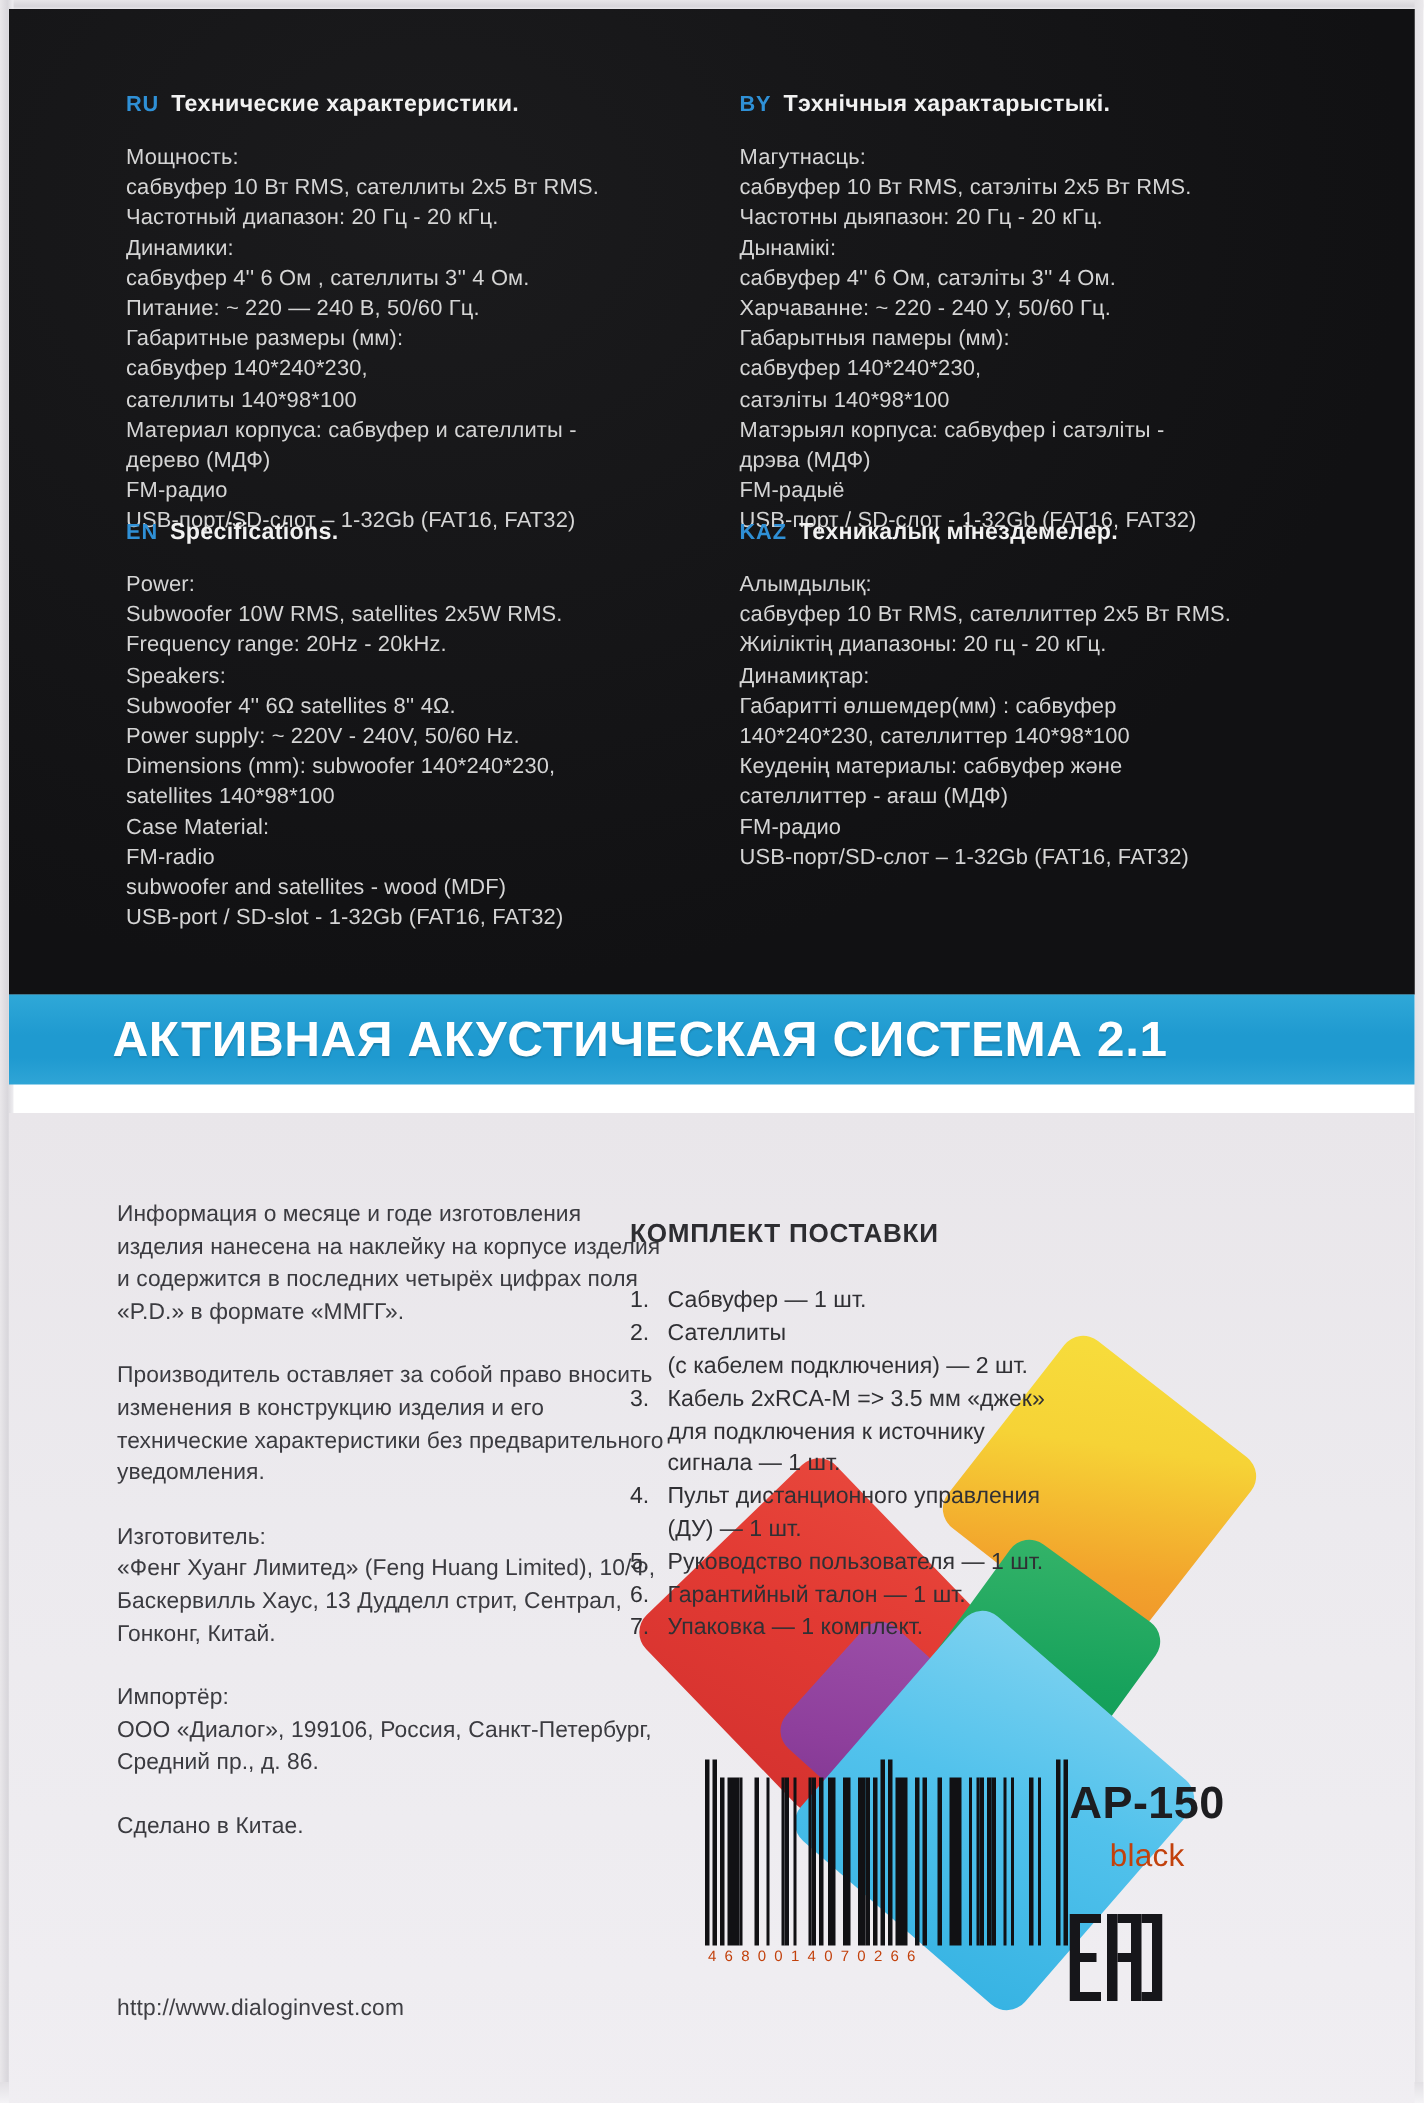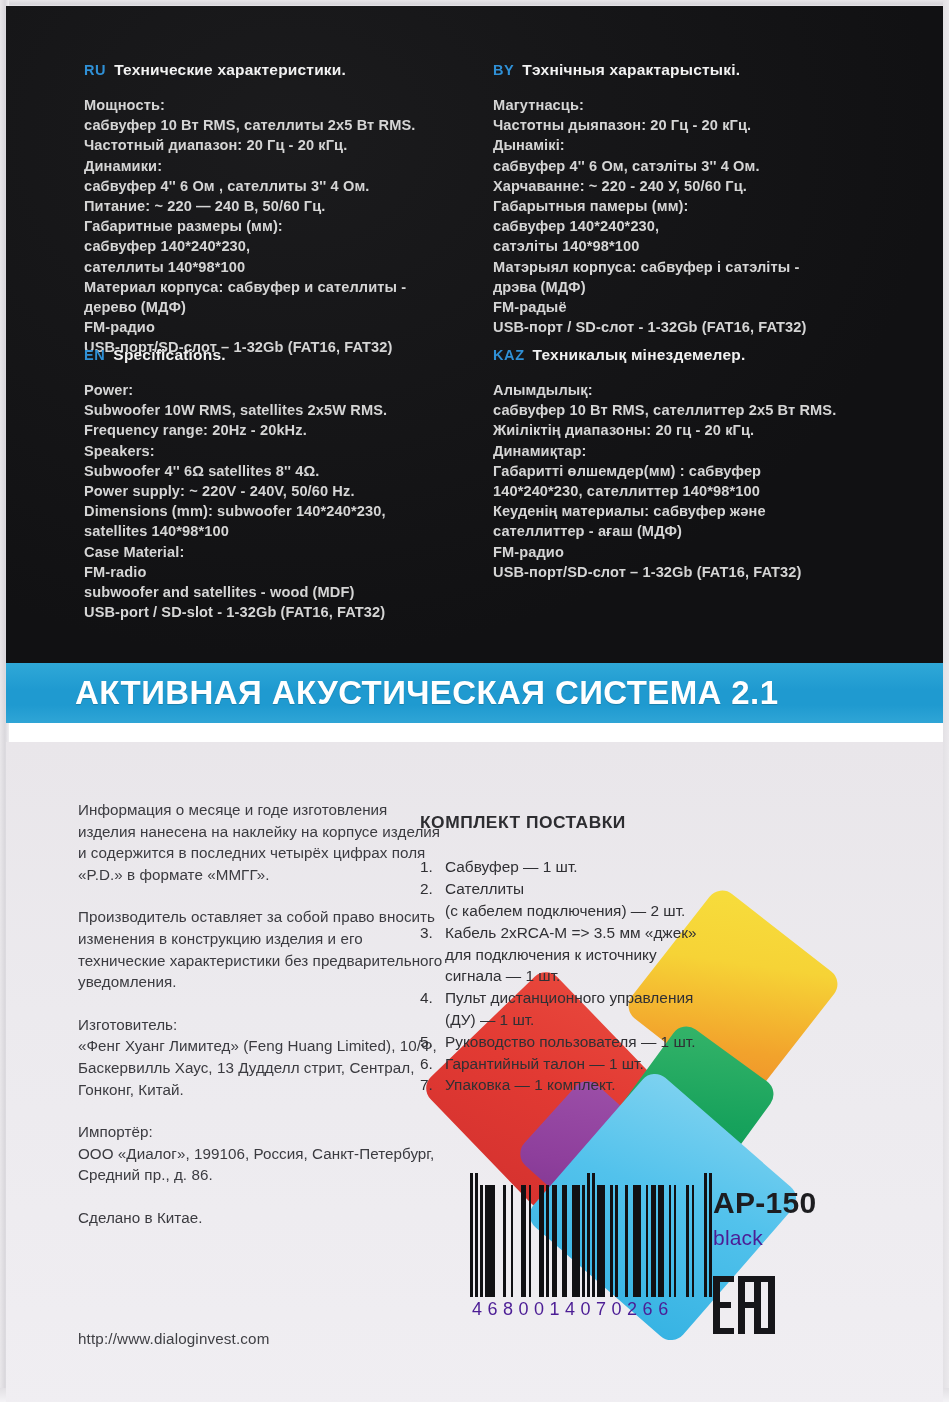--- a/index.html
+++ b/index.html
@@ -52,7 +52,7 @@
     line-height:20.2px;
     color:#d5d5d5;
     letter-spacing:.1px;
-    font-weight:700;
+    font-weight:400;
   }
   .spec-body div{white-space:pre;}
 

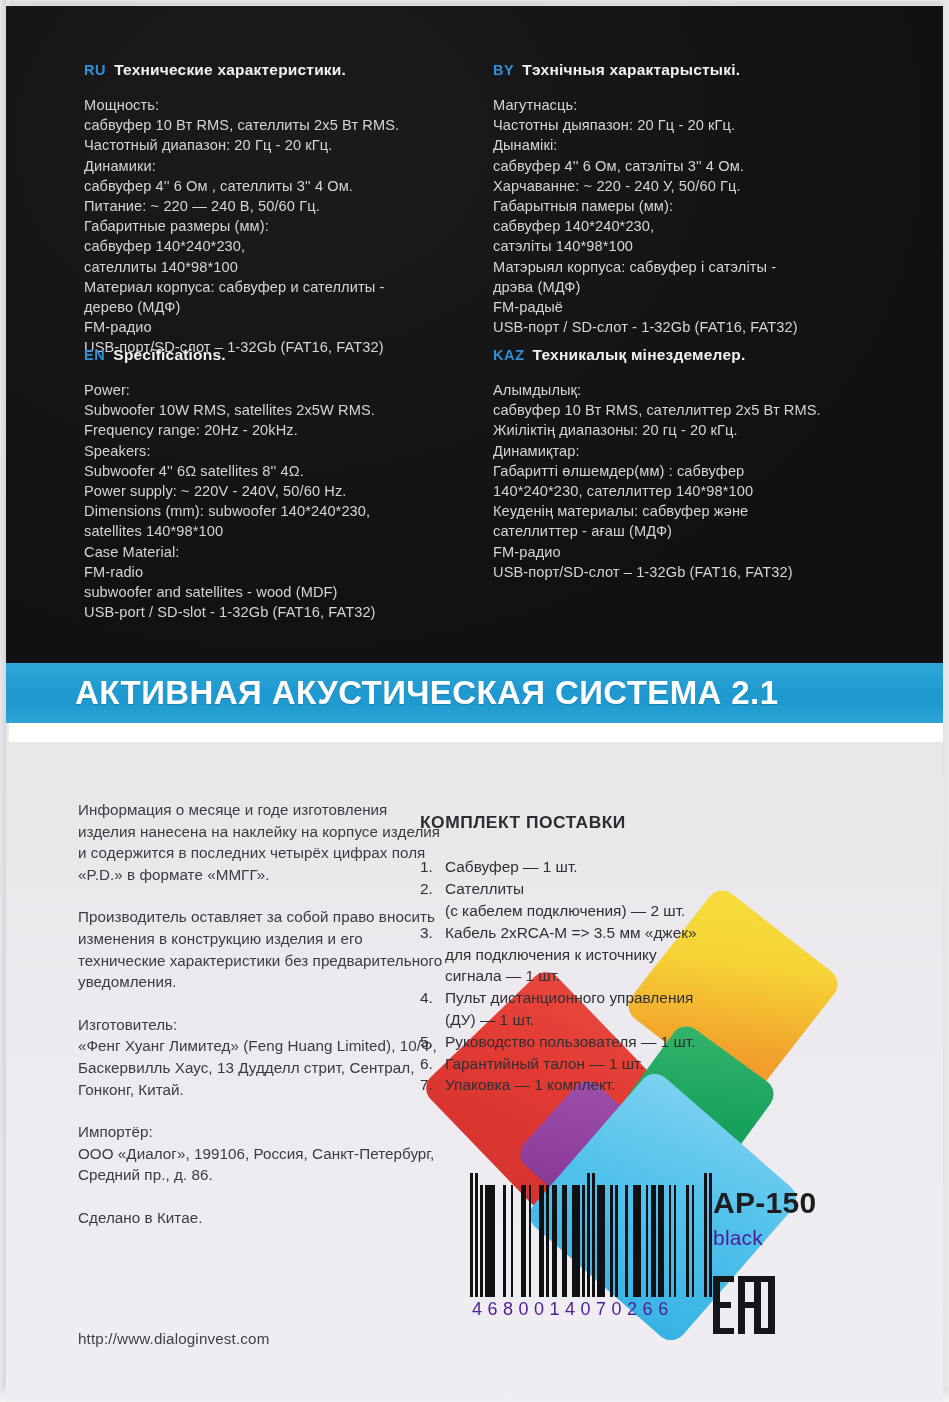--- a/index.html
+++ b/index.html
@@ -228,6 +228,7 @@
         </div>
         <div class="spec-body">
             <div>Магутнасць:</div>
+            <div>сабвуфер 10 Вт RMS, сатэліты 2х5 Вт RMS.</div>
             <div>Частотны дыяпазон: 20 Гц - 20 кГц.</div>
             <div>Дынамікі:</div>
             <div>сабвуфер 4'' 6 Ом, сатэліты 3'' 4 Ом.</div>

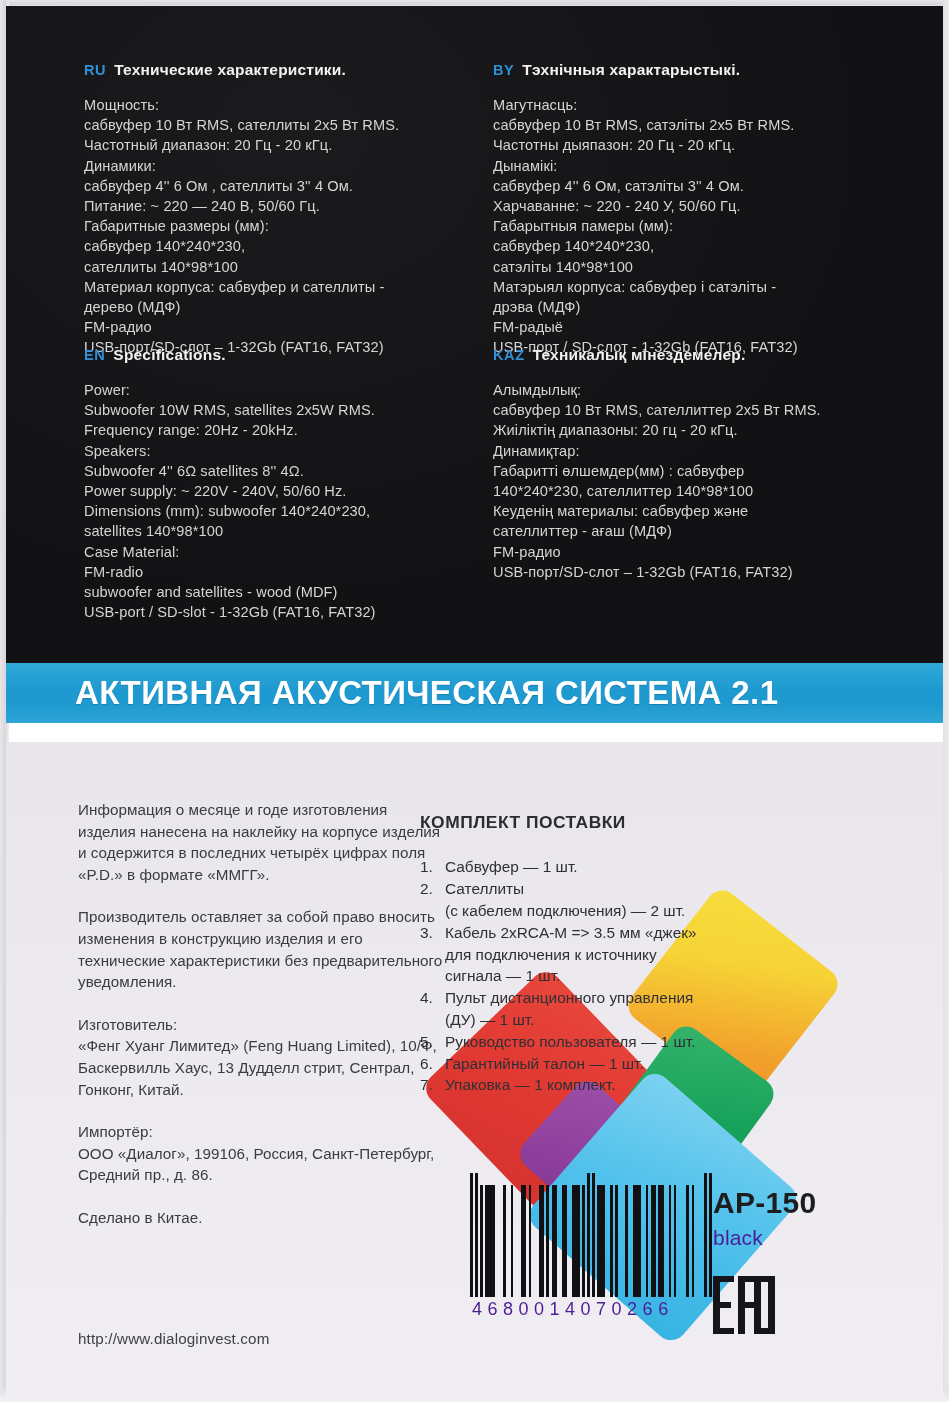--- a/index.html
+++ b/index.html
@@ -159,7 +159,7 @@
   
   #model-block{position:absolute;left:713px;top:1186px;z-index:6;}
   #model-name{font-size:30px;font-weight:bold;color:#1d1d20;letter-spacing:.3px;}
-  #model-color{font-size:21px;color:#4c1d95;margin-top:6px;letter-spacing:.2px;}
+  #model-color{font-size:21px;color:#c2410c;margin-top:6px;letter-spacing:.2px;text-align:center;}
   #eac-mark{margin-top:26px;}
 
 </style>

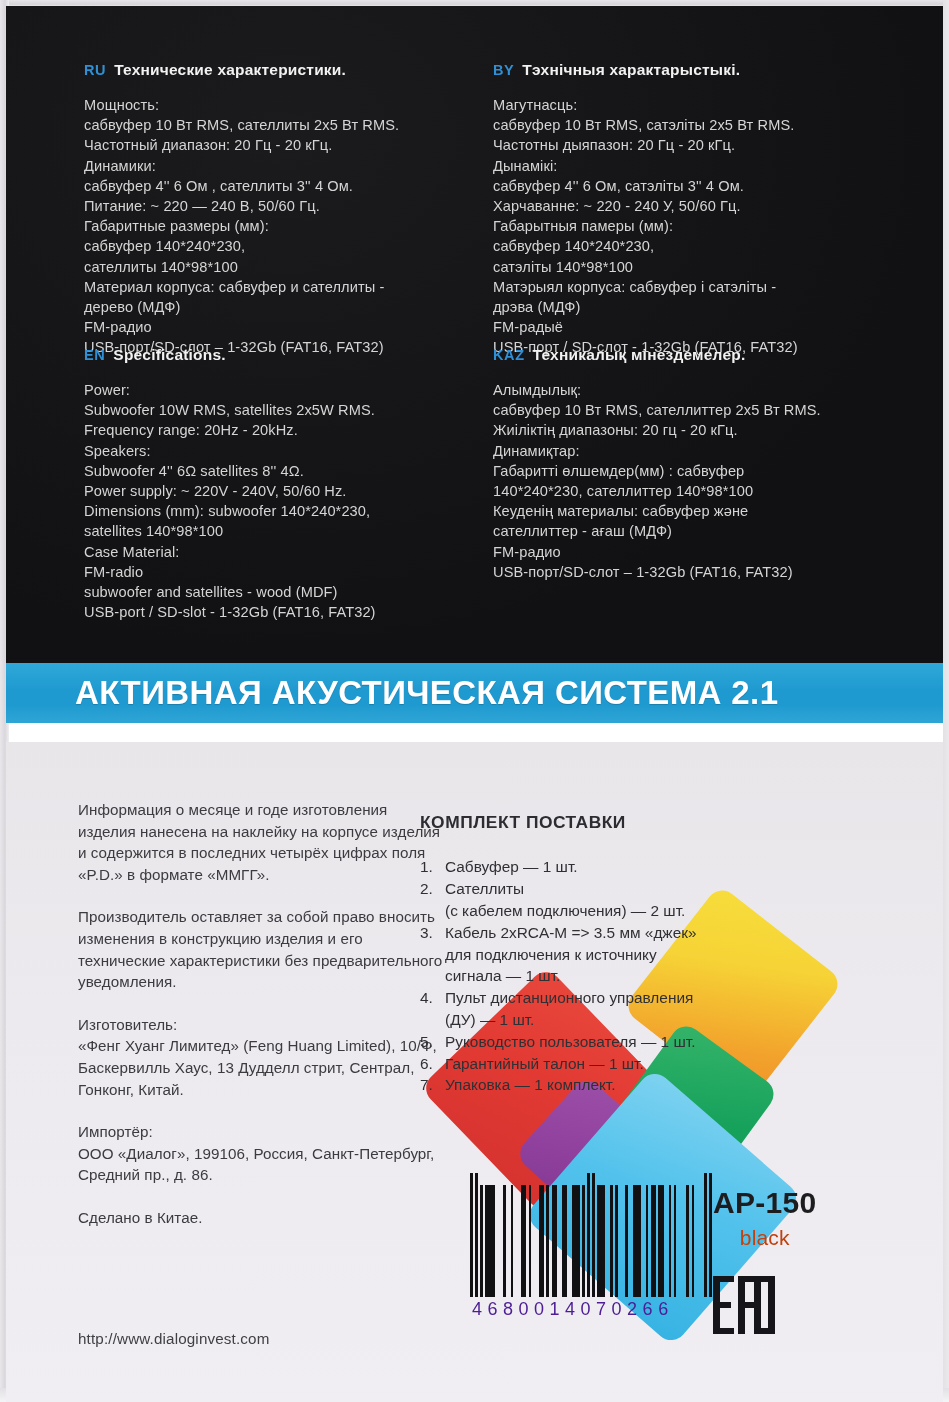--- a/index.html
+++ b/index.html
@@ -150,7 +150,7 @@
   #barcode span{display:block;background:#111114;}
   #barcode-digits{
     margin-top:2px;
-    font-size:18px;color:#4c1d95;
+    font-size:10px;color:#c2410c;
     font-family:"Liberation Sans","DejaVu Sans",sans-serif;
     letter-spacing:5.5px;
     padding-left:2px;

